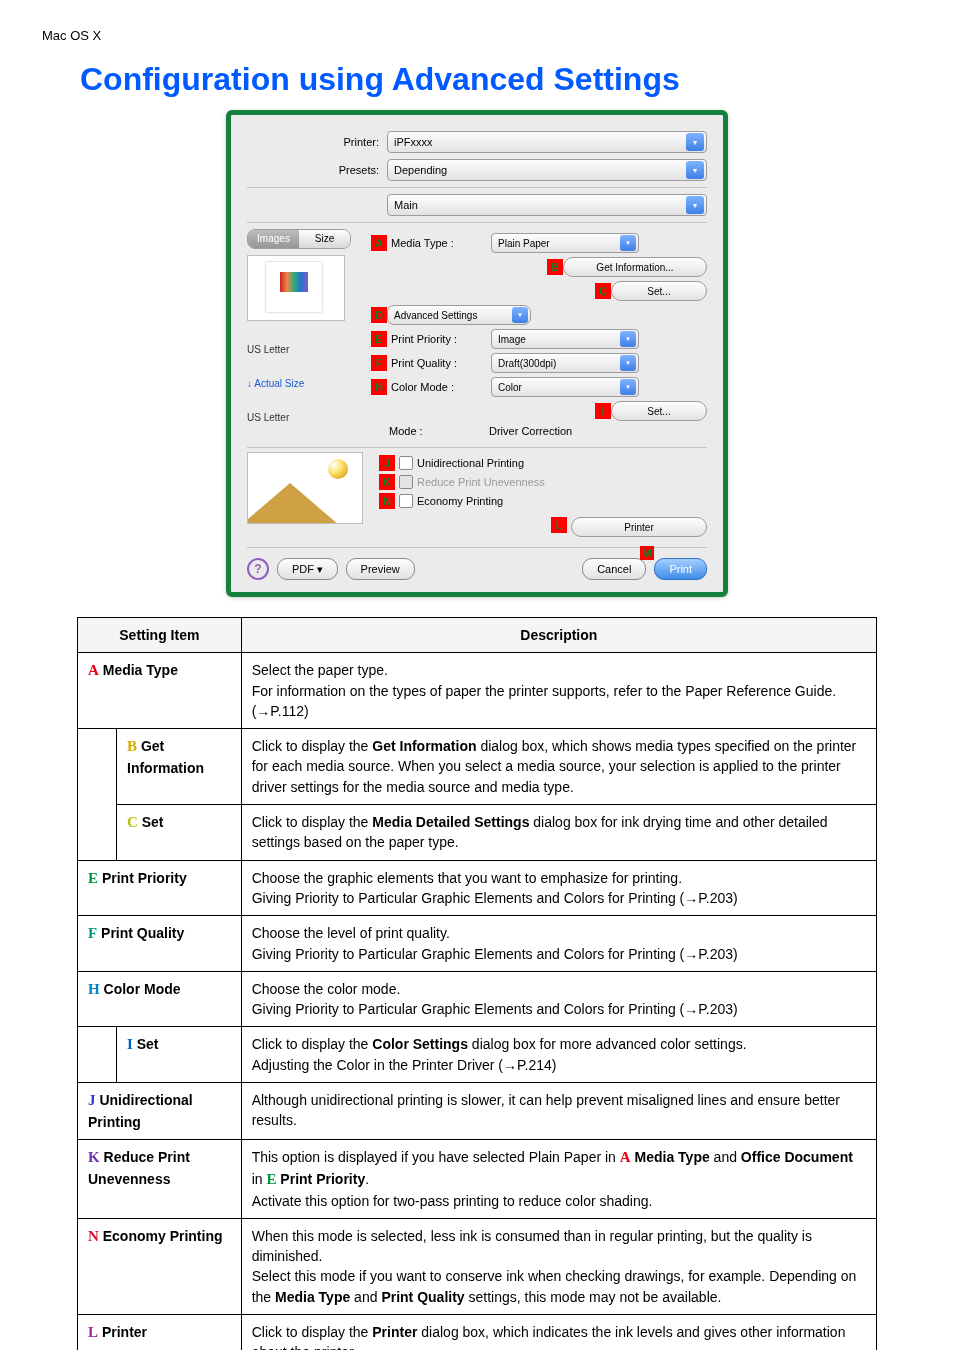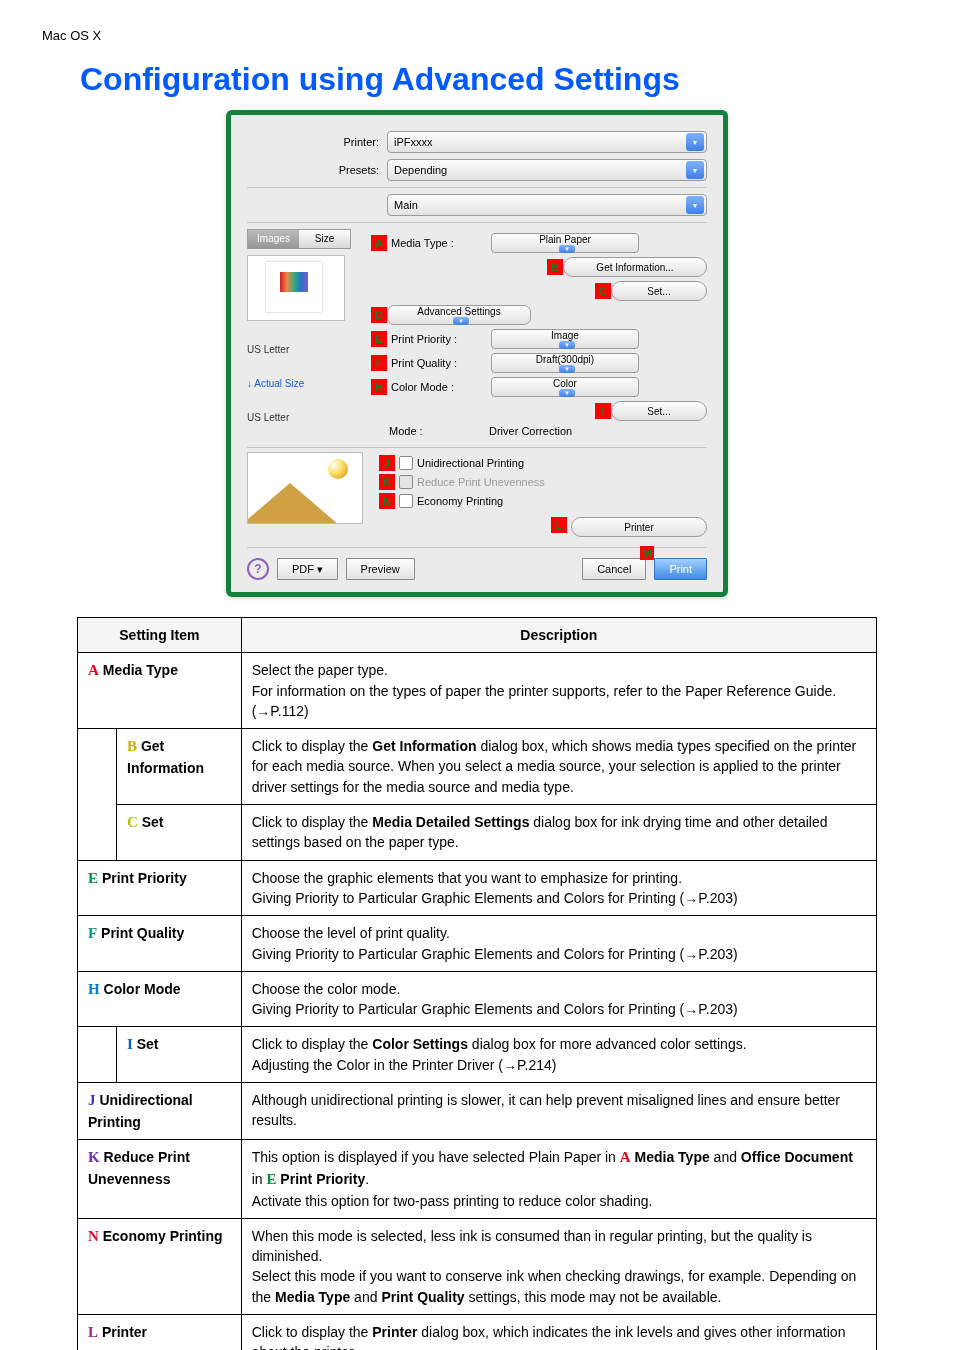--- a/index.html
+++ b/index.html
@@ -84,7 +84,7 @@
   .tabs {
     display: flex;
     border: 1px solid #9c9c9c;
-    border-radius: 0;
+    border-radius: 8px;
     overflow: hidden;
     width: 102px;
     height: 18px;

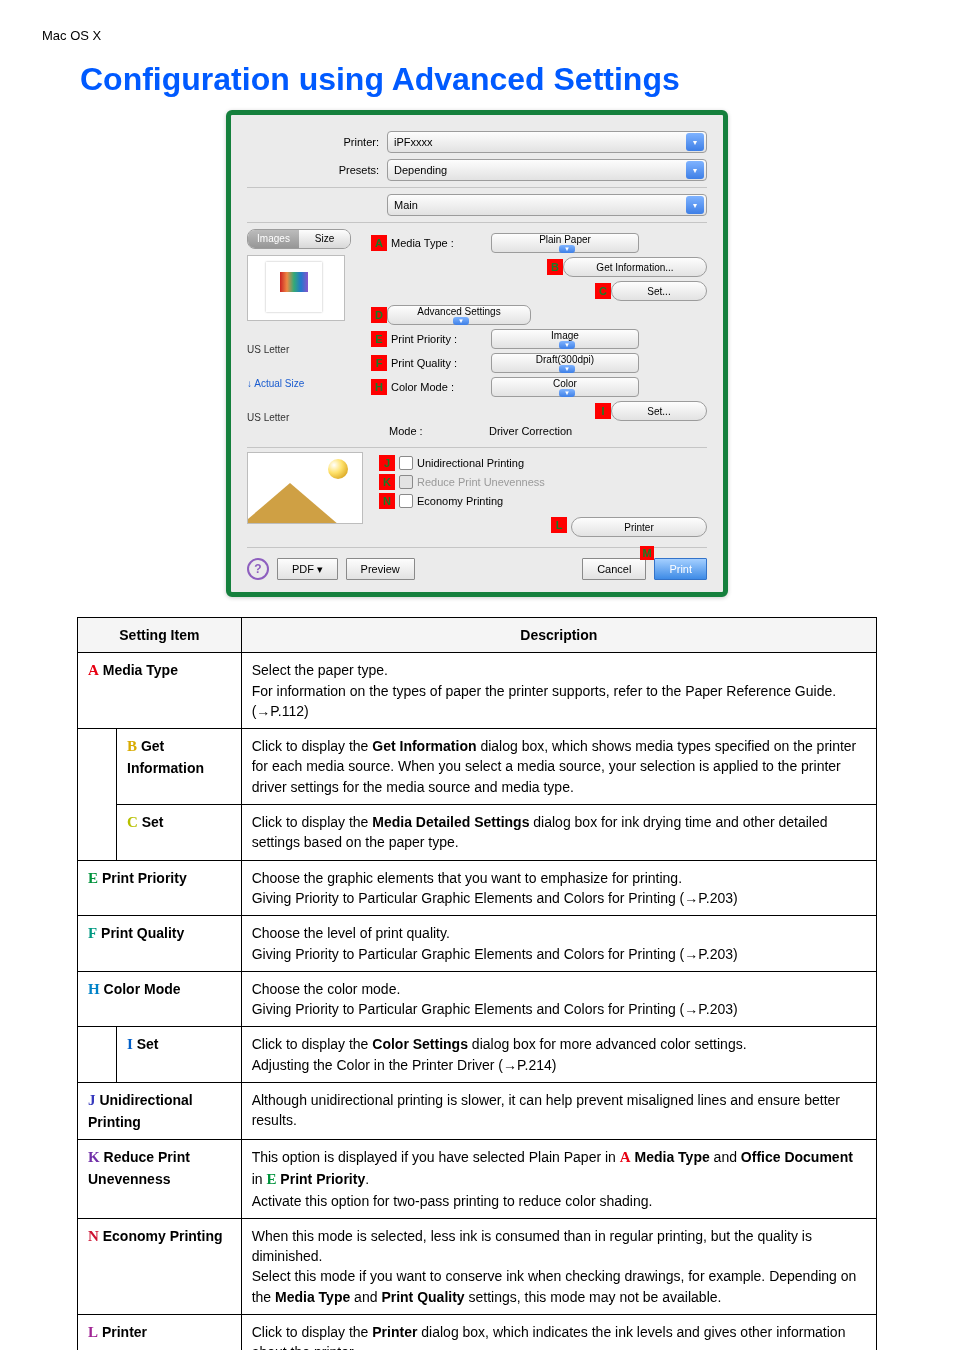--- a/index.html
+++ b/index.html
@@ -172,7 +172,6 @@
     display: flex;
     align-items: center;
     justify-content: space-between;
-    flex-direction: column;
   }
   .sr-select .cap {
     width: 16px; height: 16px;

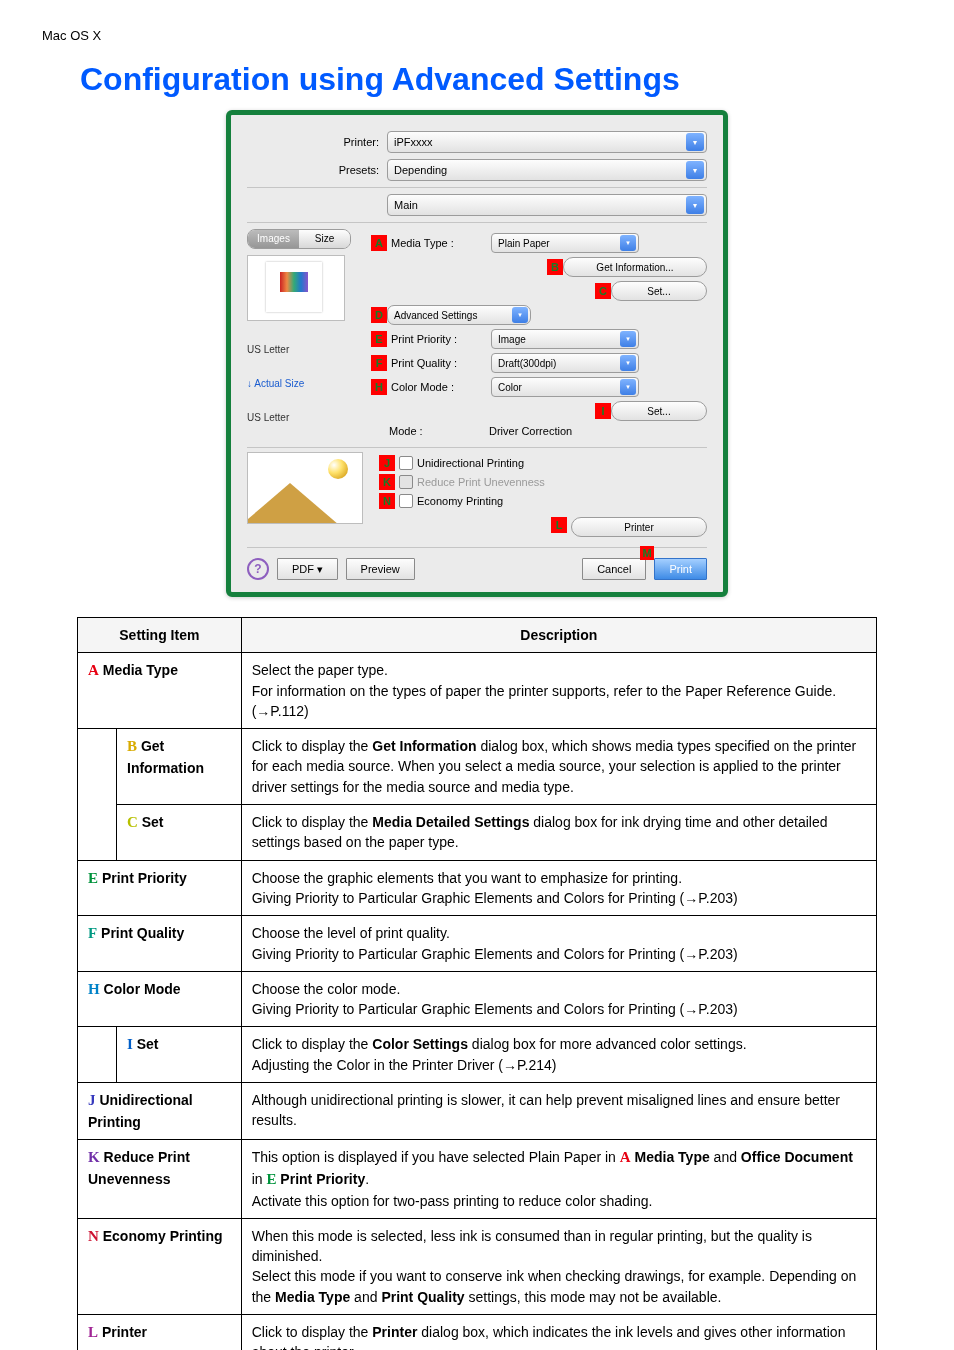--- a/index.html
+++ b/index.html
@@ -223,7 +223,7 @@
     height: 20px;
     background: linear-gradient(#fdfdfd,#e2e2e2);
     border: 1px solid #8a8a8a;
-    border-radius: 1px;
+    border-radius: 10px;
     font-size: 11px;
     padding: 0 14px;
     display: inline-flex;

